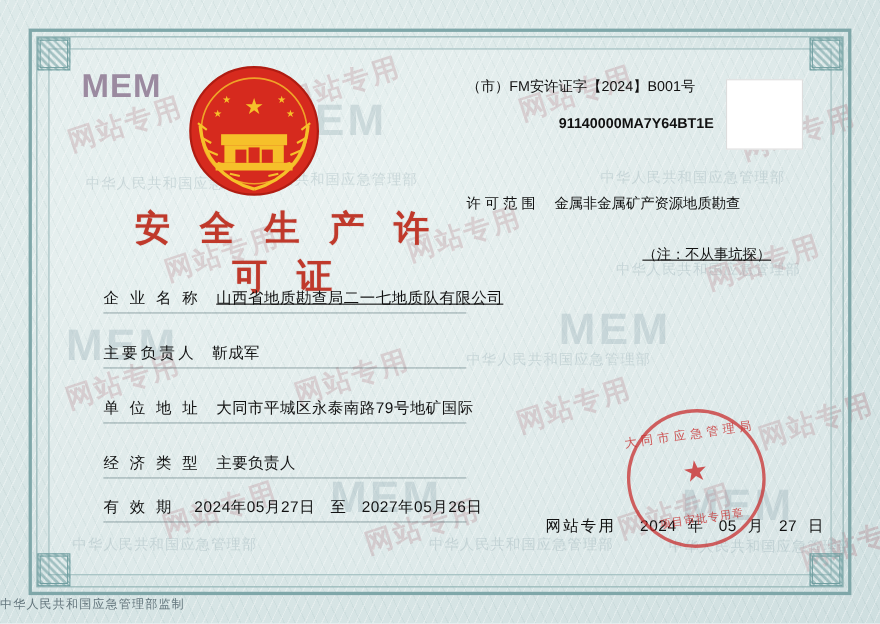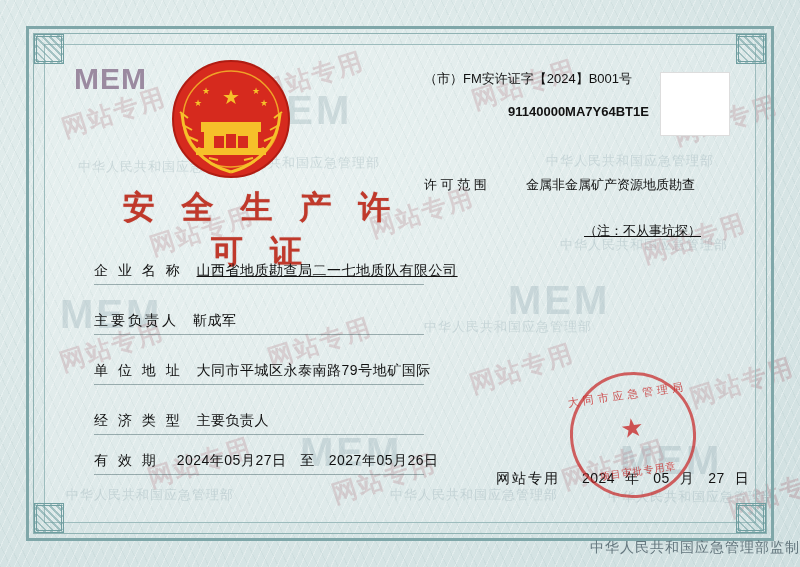--- a/index.html
+++ b/index.html
@@ -317,7 +317,7 @@
   <div class="photo-box"></div>
 
   <div class="rfield" style="left:424px; top:176px;">许 可 范 围</div>
-  <div class="rfield" style="left:526px; top:176px;">金属非金属矿产资源地质勘查</div>
+  <div class="rfield" style="left:504px; top:176px;">金属非金属矿产资源地质勘查</div>
   <div class="rfield" style="left:584px; top:222px;text-decoration:underline;">（注：不从事坑探）</div>
 
   <div class="field" style="left:94px; top:262px;">

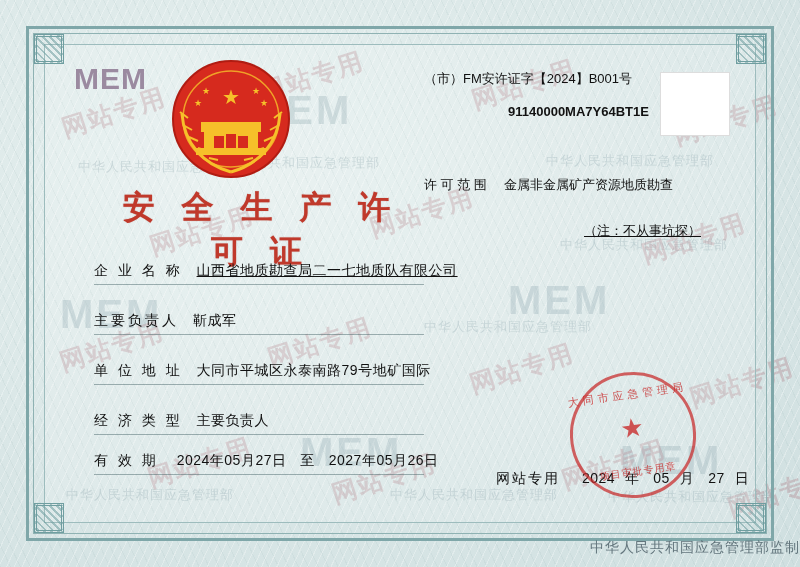--- a/index.html
+++ b/index.html
@@ -220,8 +220,8 @@
     position: absolute;
     left: 0; right: 0;
     bottom: 10px;
-    text-align: right;
-    font-size: 14px;
+    text-align: left;
+    font-size: 11px;
     color: rgba(60,80,90,0.75);
     letter-spacing: 1px;
   }

